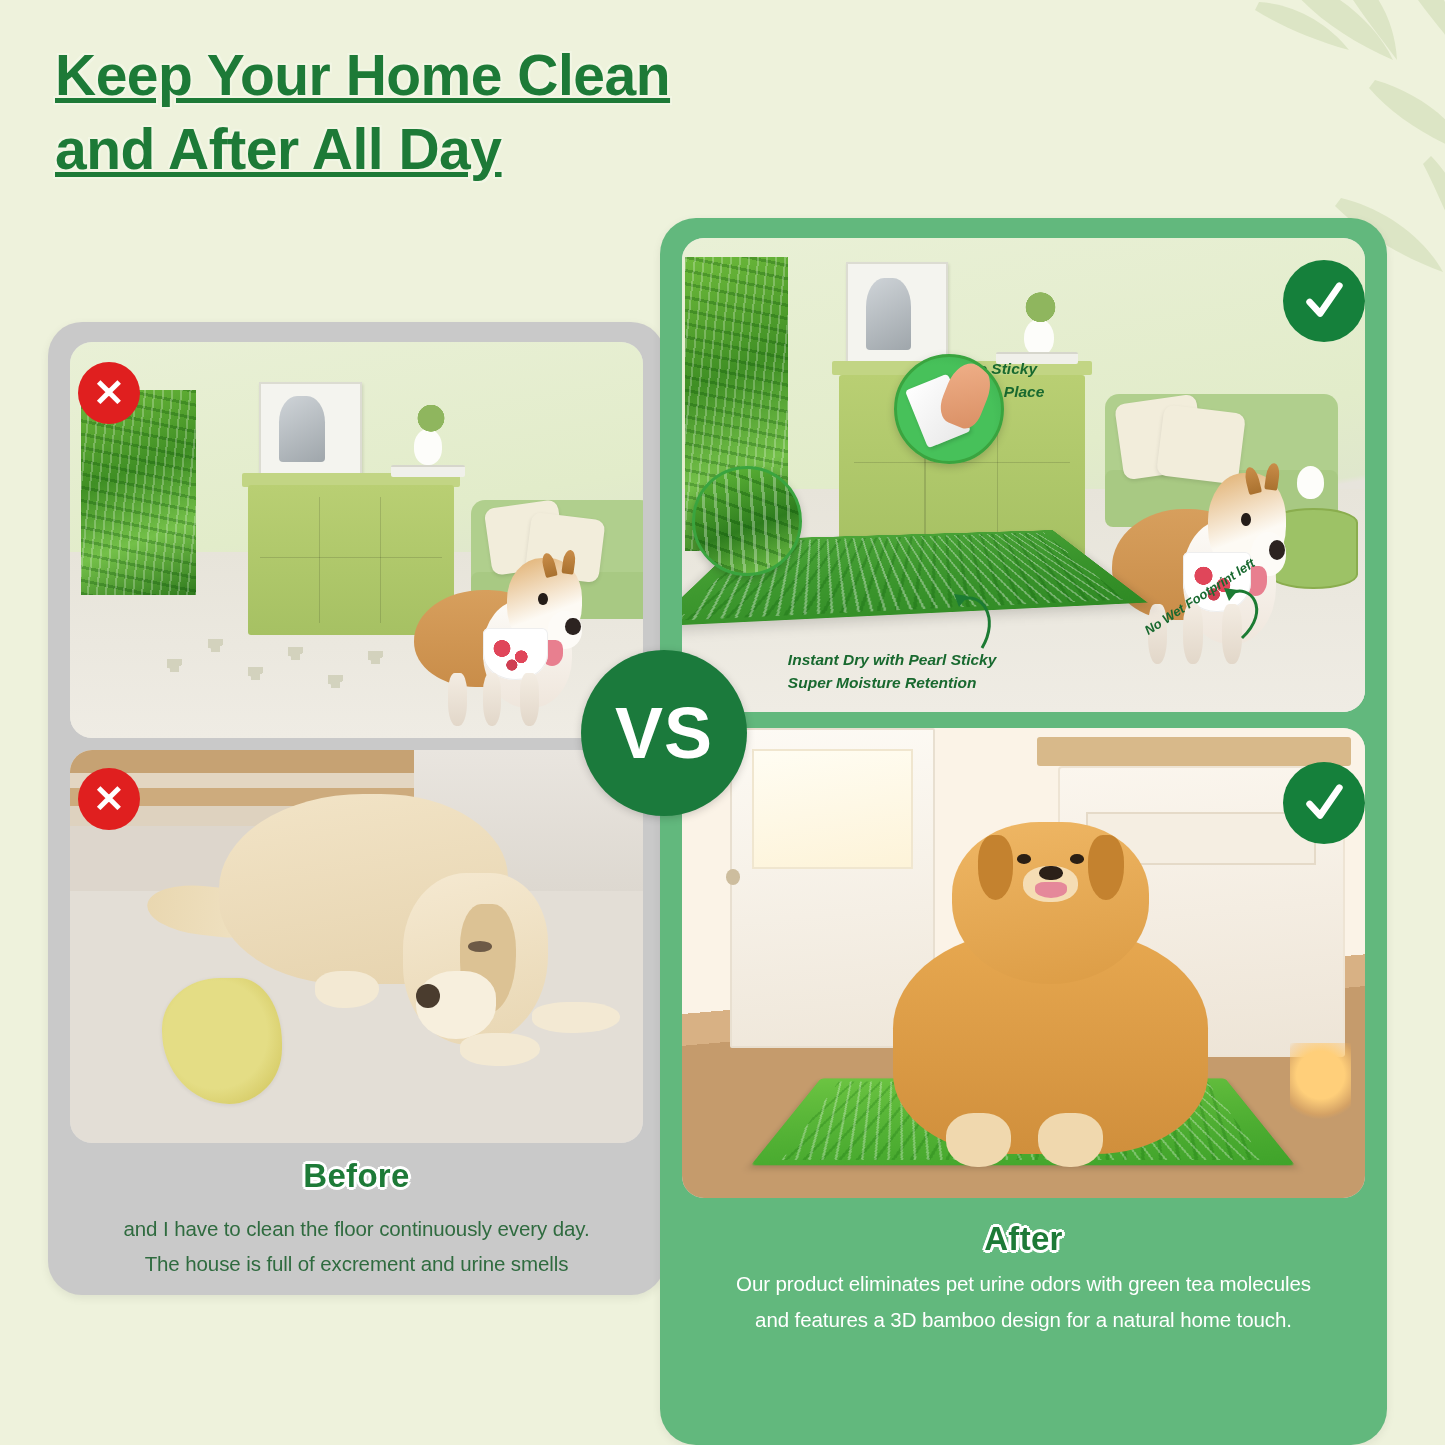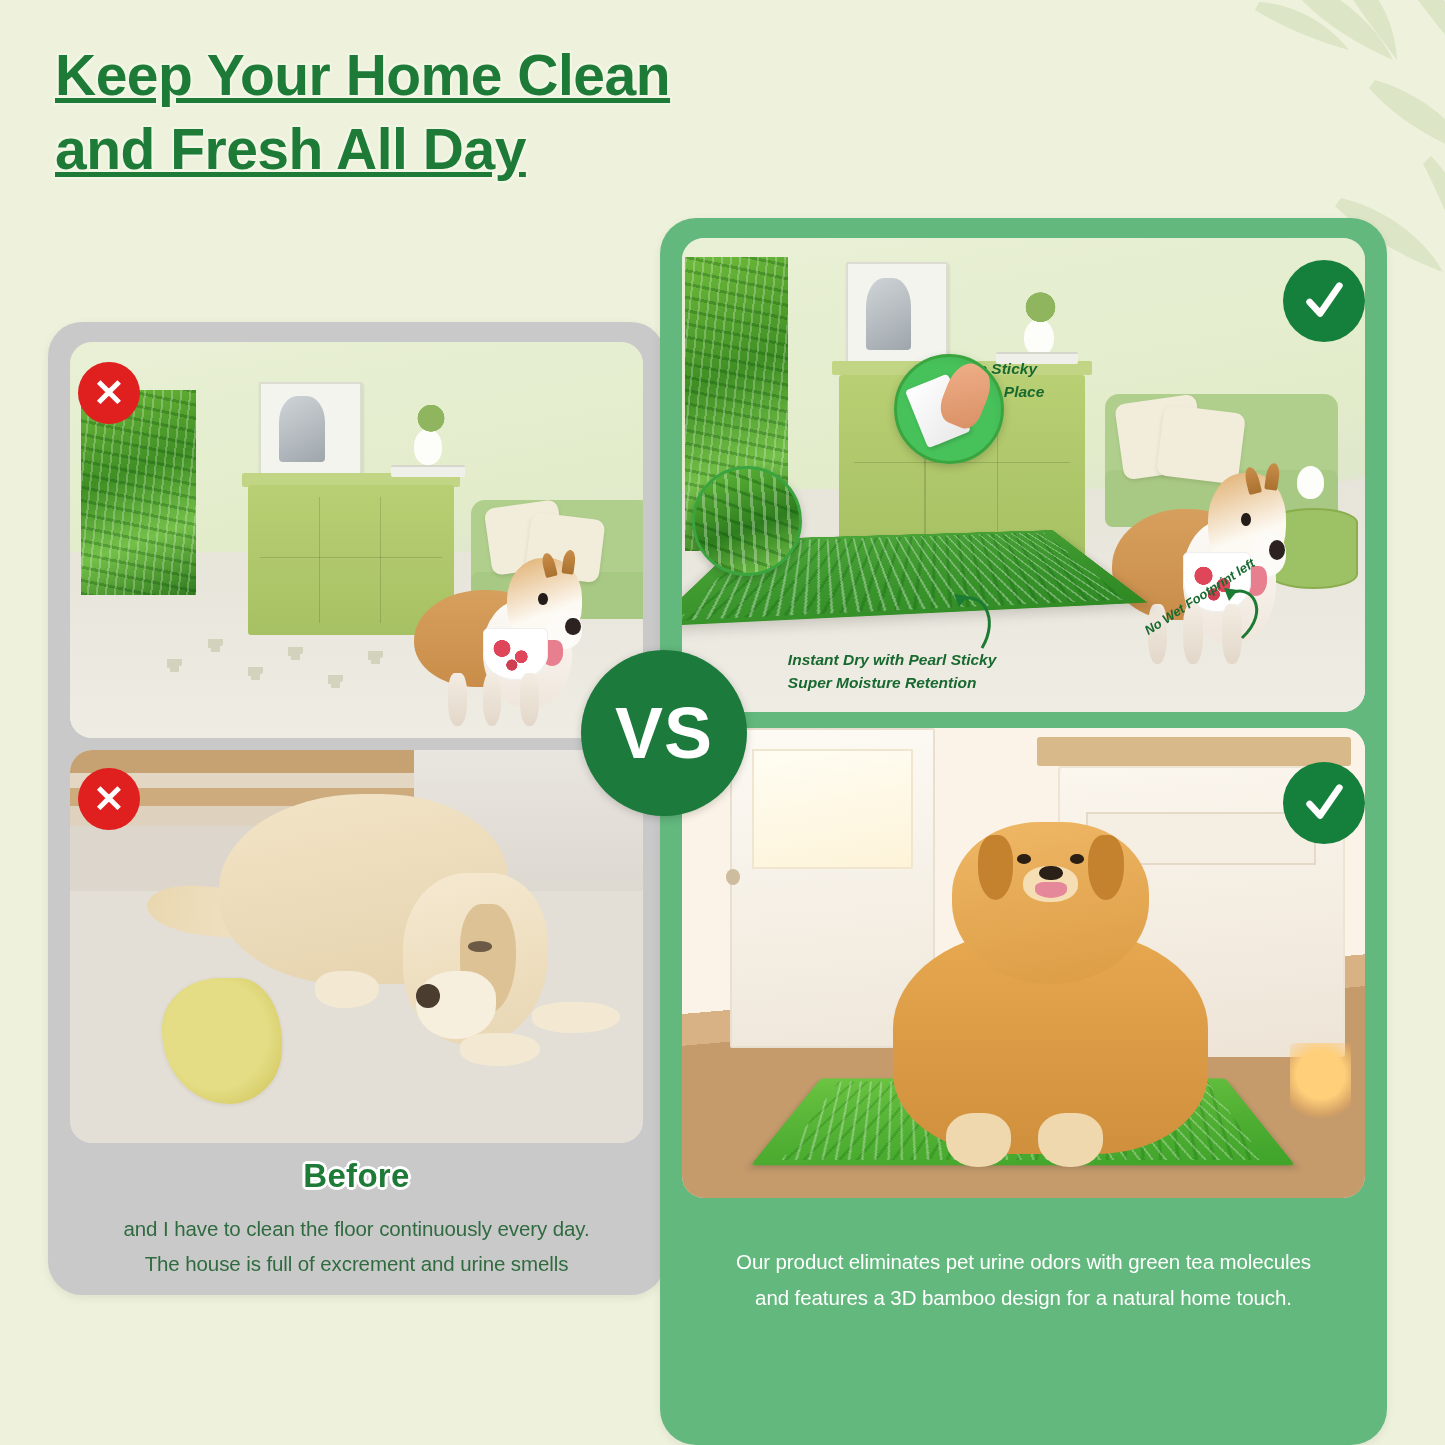--- a/index.html
+++ b/index.html
@@ -555,7 +555,7 @@
 
 <h1 class="headline">
   <span>Keep Your Home Clean</span>
-  <span class="l2">and Fresh All Day</span>
+  <span class="l2">and After All Day</span>
 </h1>
 
 <section class="card-before">

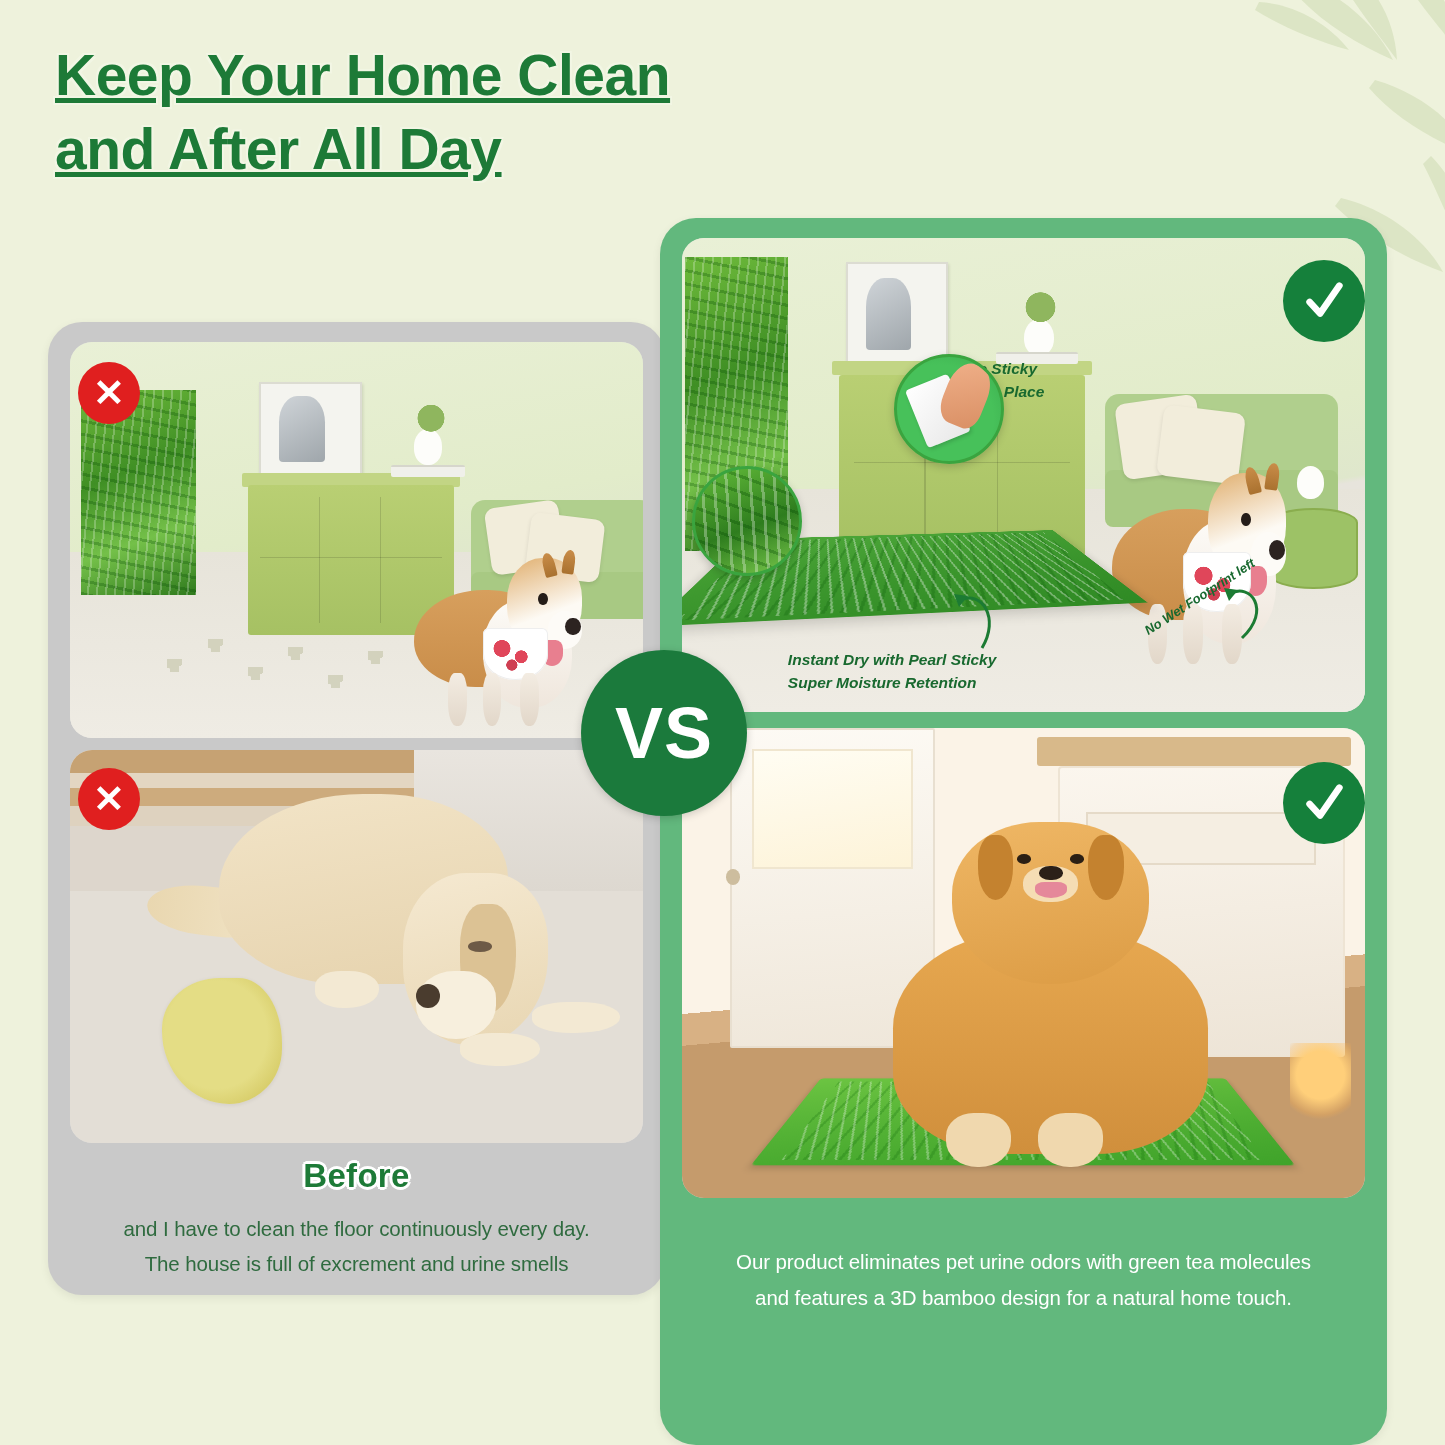--- a/index.html
+++ b/index.html
@@ -718,6 +718,7 @@
   </div>
 
   <div class="after-caption">
+    <div class="label-after">After</div>
     <div class="desc-after">
       <div>Our product eliminates pet urine odors with green tea molecules</div>
       <div>and features a 3D bamboo design for a natural home touch.</div>

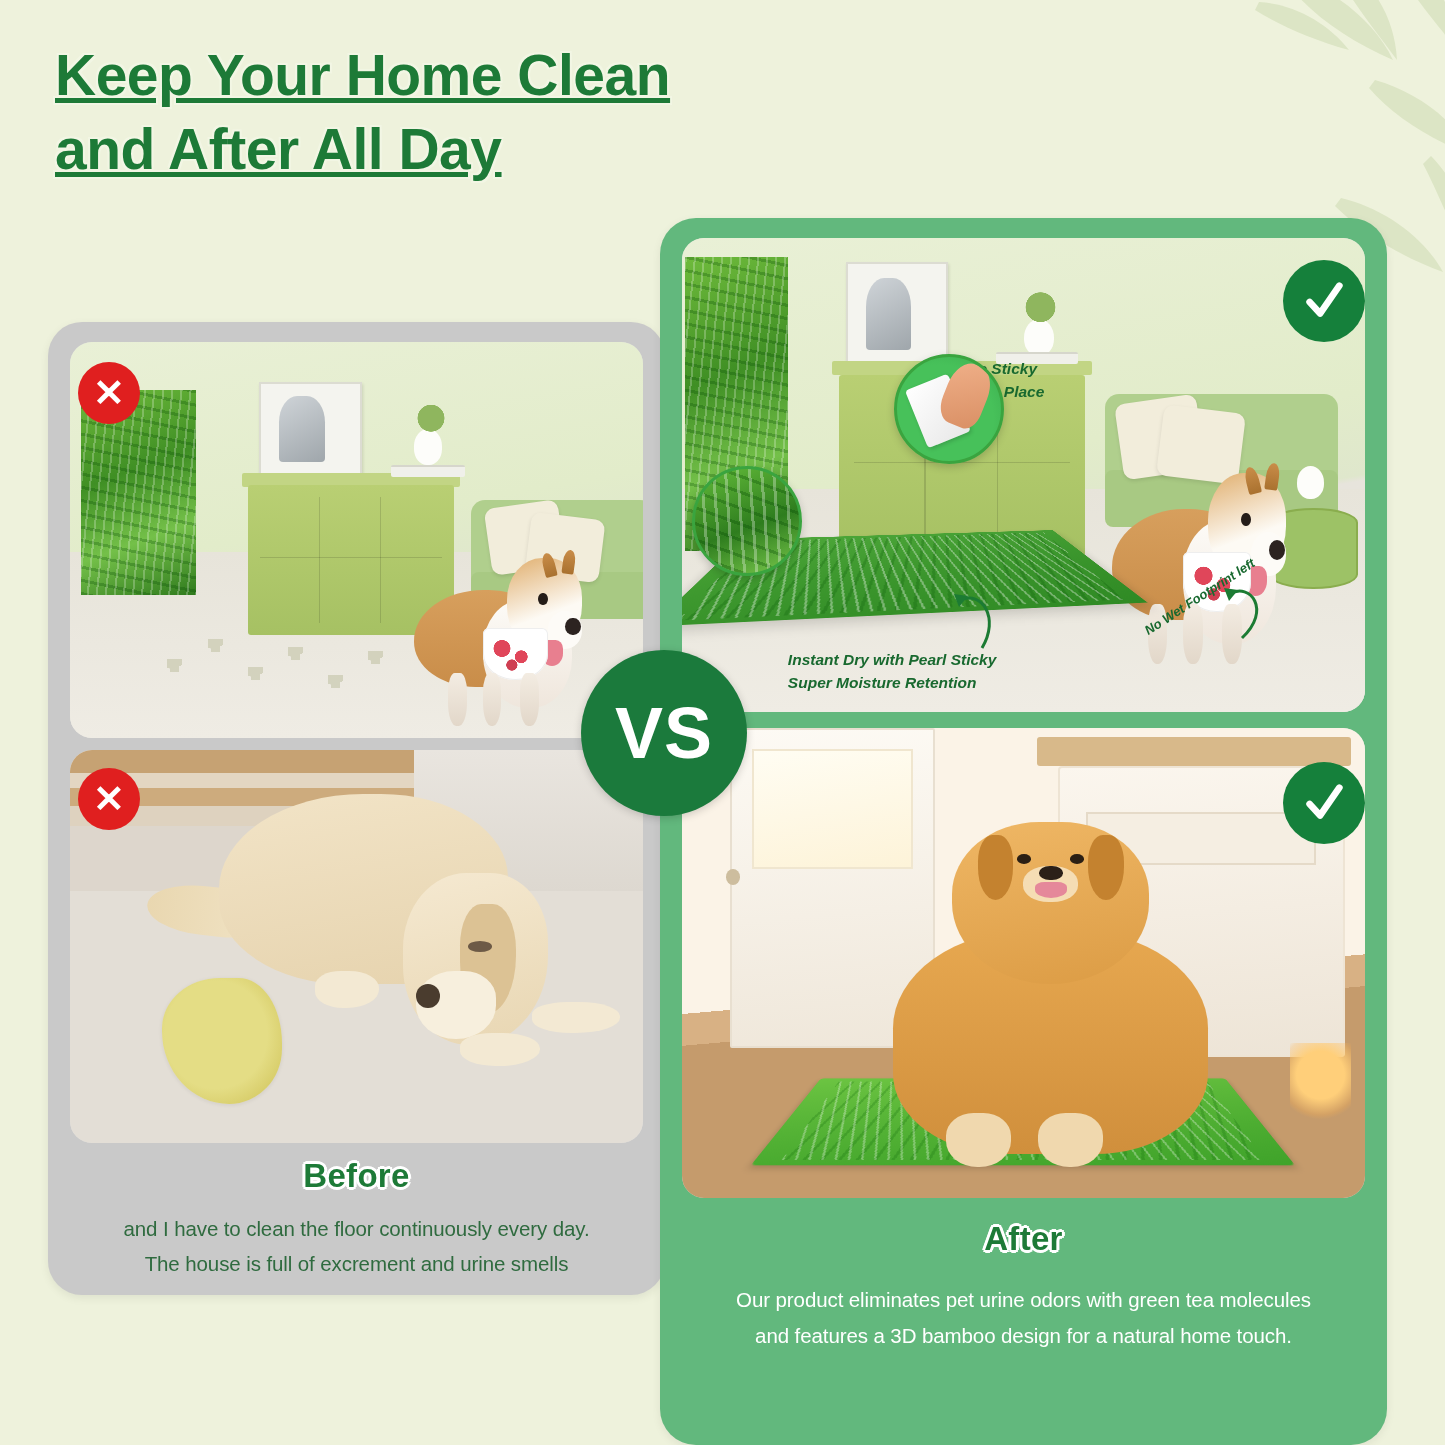--- a/index.html
+++ b/index.html
@@ -126,7 +126,7 @@
       2px 2px 0 #fff, -2px 2px 0 #fff, 2px -2px 0 #fff, -2px -2px 0 #fff;
   }
   .desc-after {
-    margin: 24px auto 0;
+    margin: 8px auto 0;
     width: 672px;
     font-size: 20.5px;
     line-height: 1.78;

